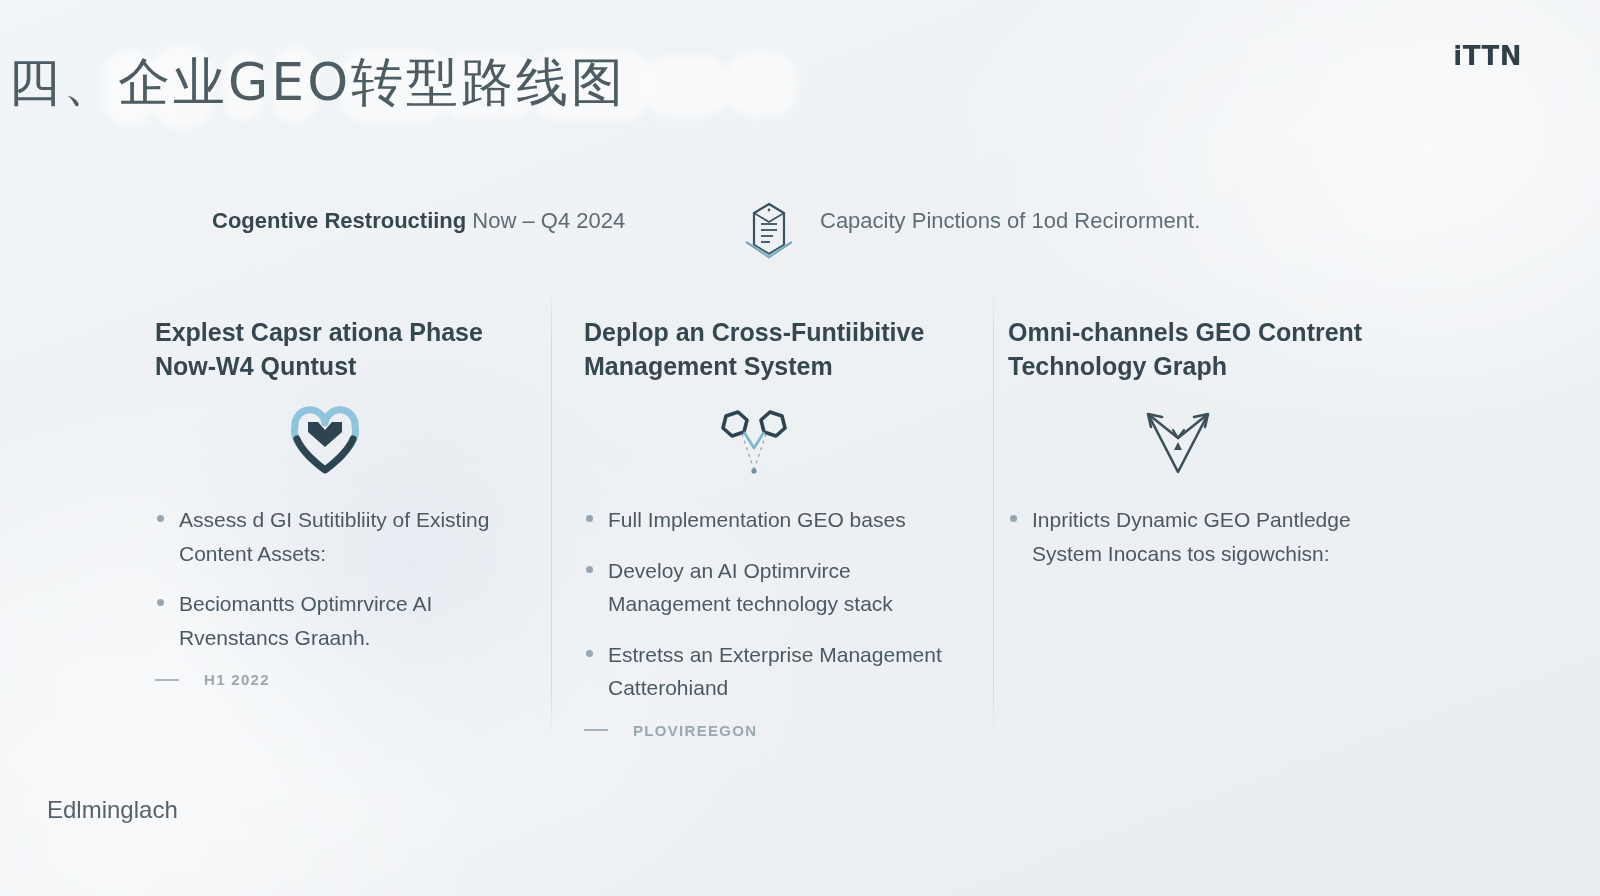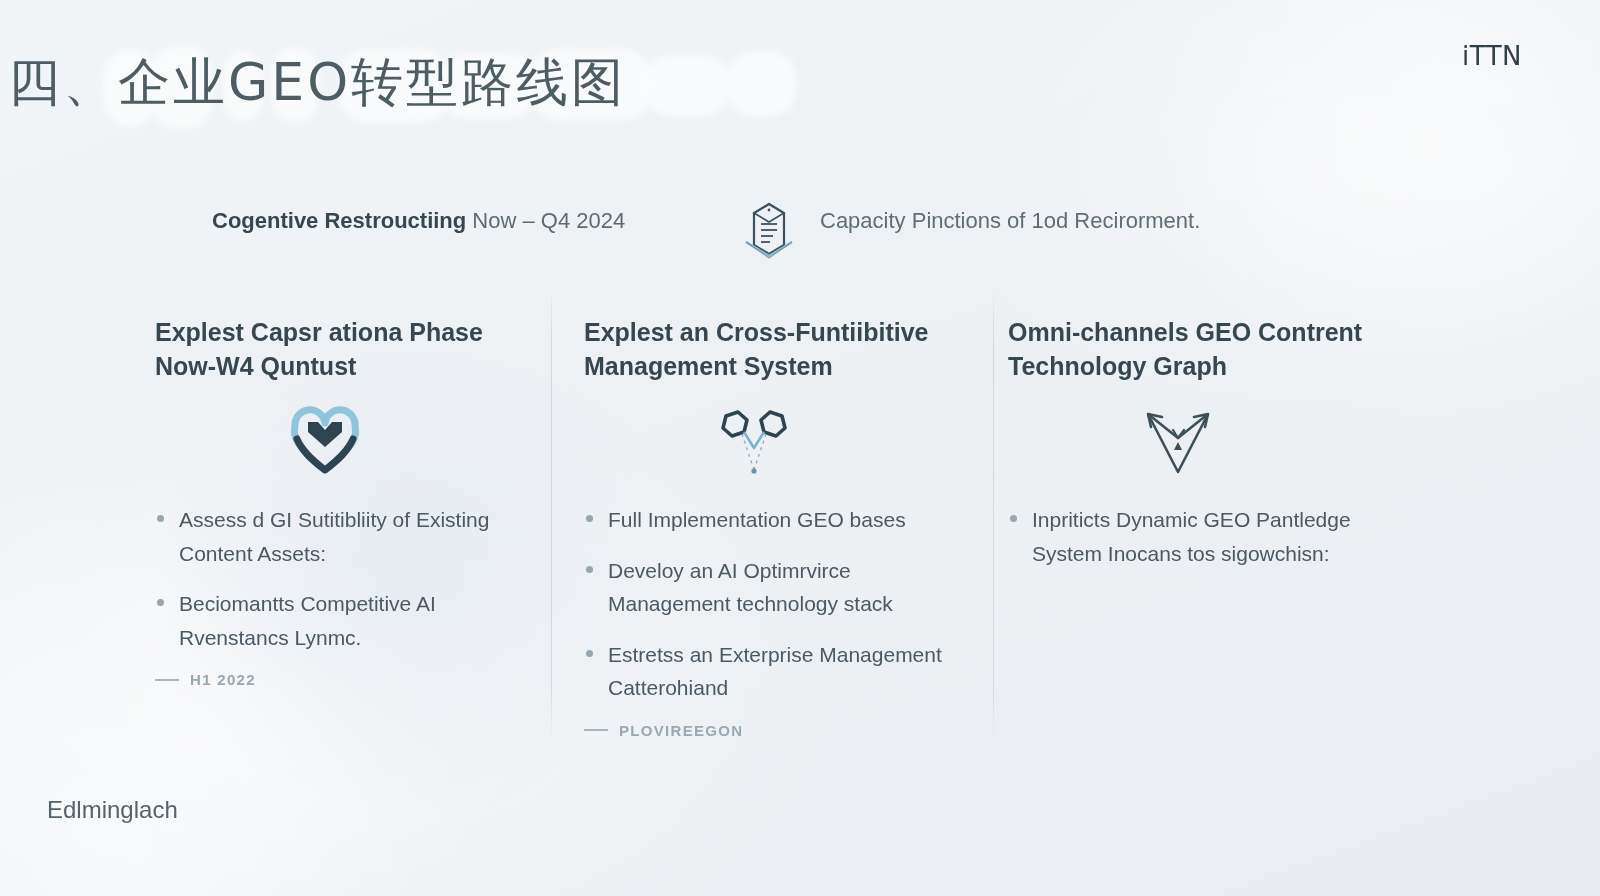--- a/index.html
+++ b/index.html
@@ -67,7 +67,7 @@
     right: 78px;
     top: 41px;
     font-size: 26px;
-    font-weight: normal;
+    font-weight: bold;
     letter-spacing: 0.5px;
     color: #2f4049;
     font-family: "DejaVu Sans", sans-serif;

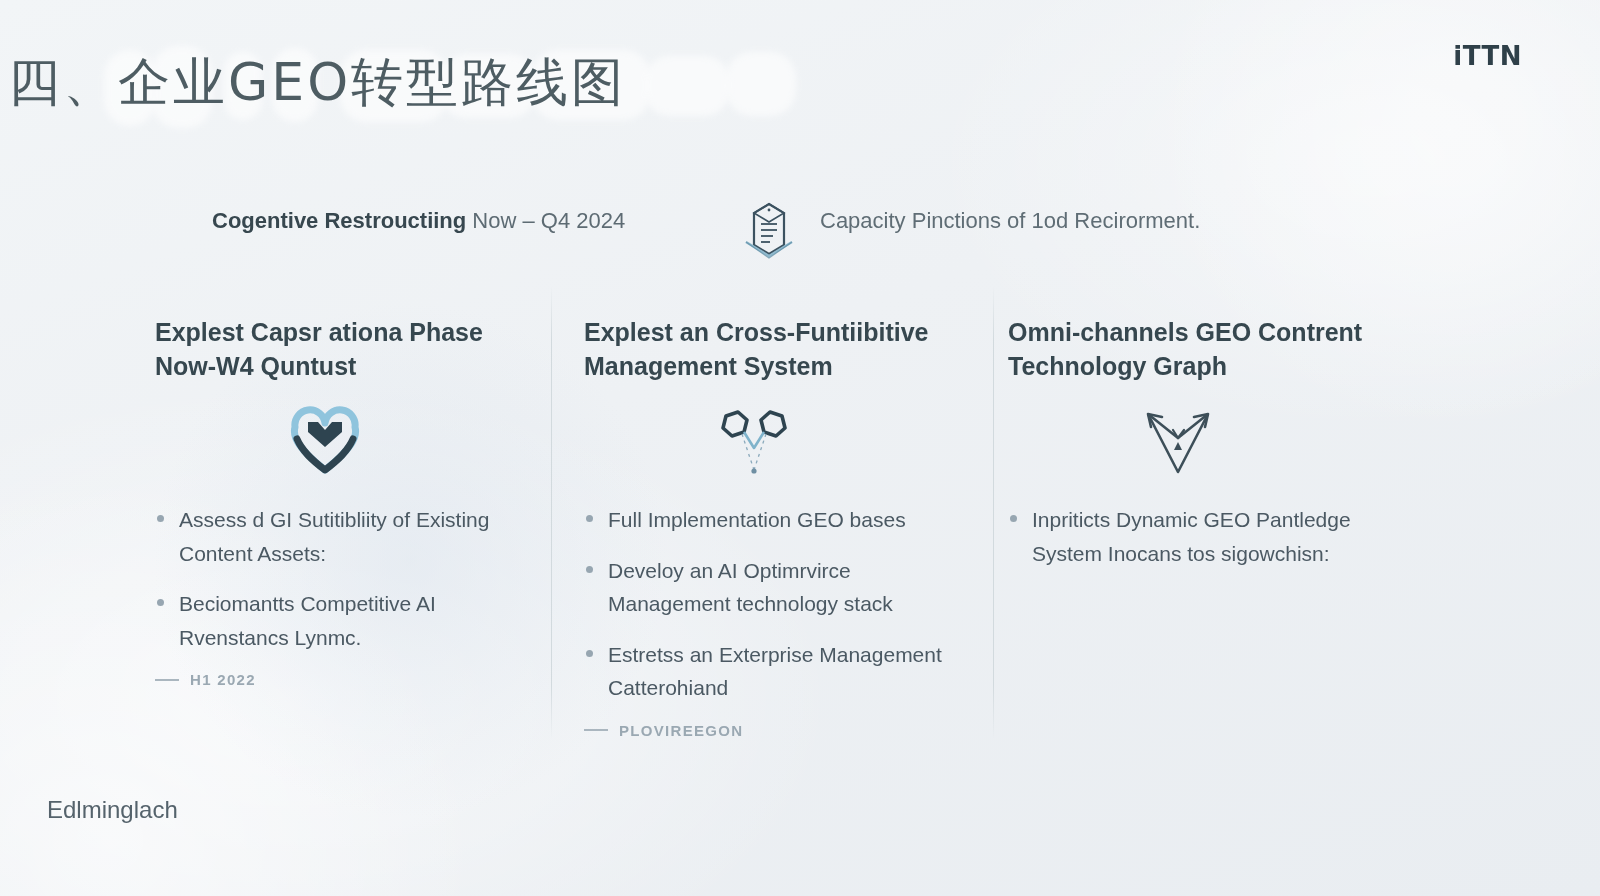--- a/index.html
+++ b/index.html
@@ -286,7 +286,7 @@
     </div>
 
     <div class="col col-2">
-      <div class="col-head">Explest an Cross-Funtiibitive Management System</div>
+      <div class="col-head">Deplop an Cross-Funtiibitive Management System</div>
       <div class="col-icon">
         <svg width="84" height="74" viewBox="0 0 84 74" fill="none">
           <path d="M14 12 L26 8 L35 16 L32 28 L20 32 L11 24 Z" stroke="#2e4450" stroke-width="3.6" fill="none" stroke-linejoin="round"></path>

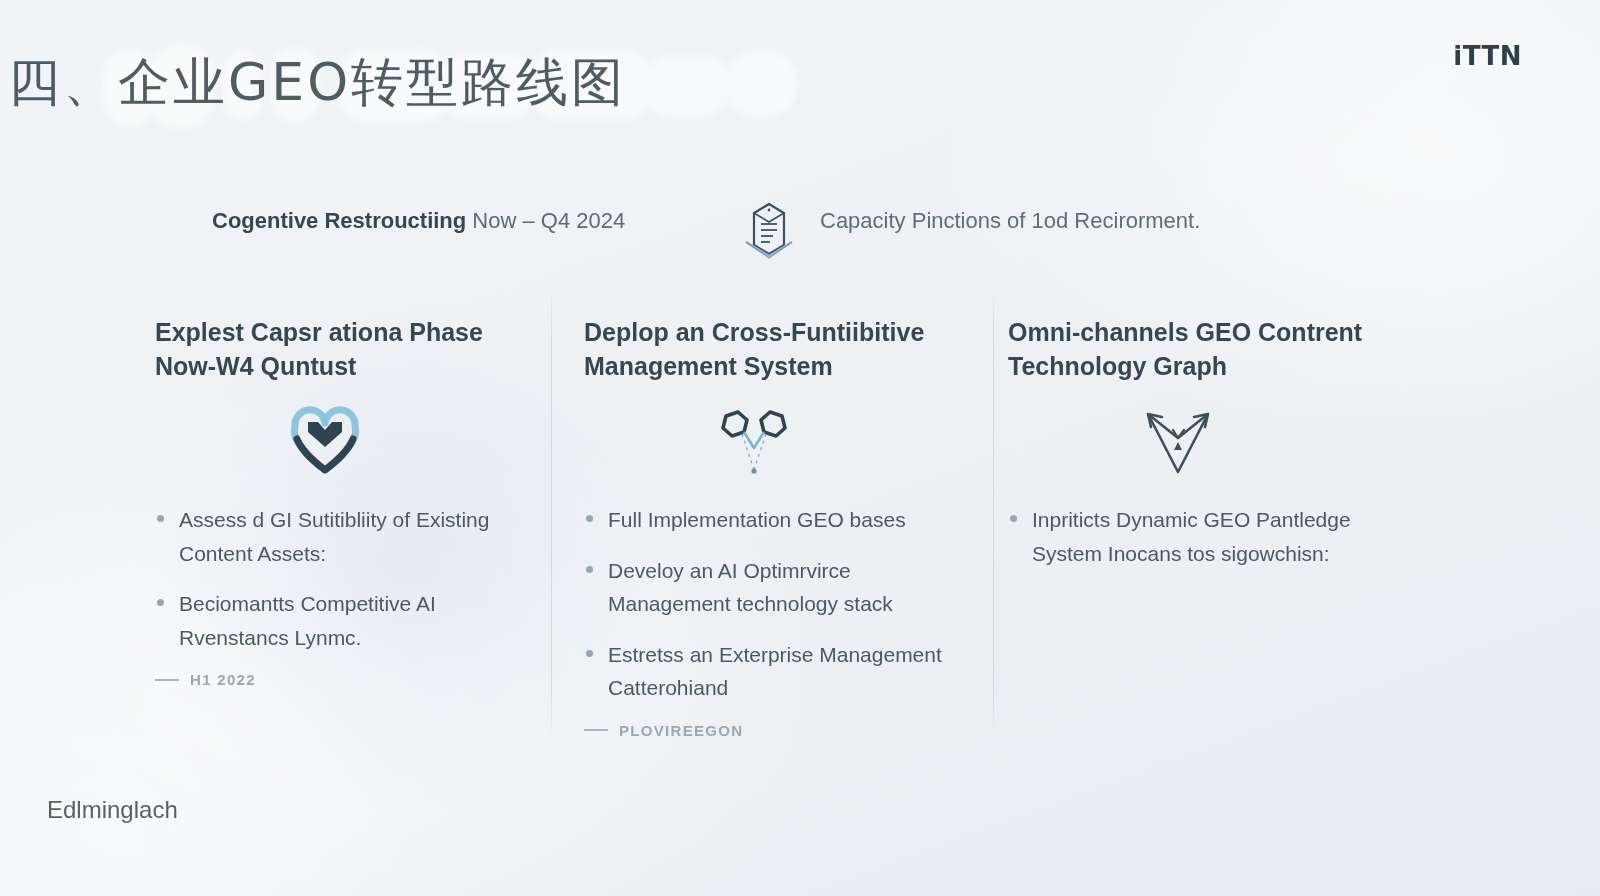--- a/index.html
+++ b/index.html
@@ -277,7 +277,7 @@
       </div>
       <ul class="bullets">
         <li>Assess d GI Sutitibliity of Existing Content Assets:</li>
-        <li>Beciomantts Competitive AI Rvenstancs Lynmc.</li>
+        <li>Beciomantts Optimrvirce AI Rvenstancs Graanh.</li>
       </ul>
       <div class="col-foot">
         <span class="foot-dash"></span>

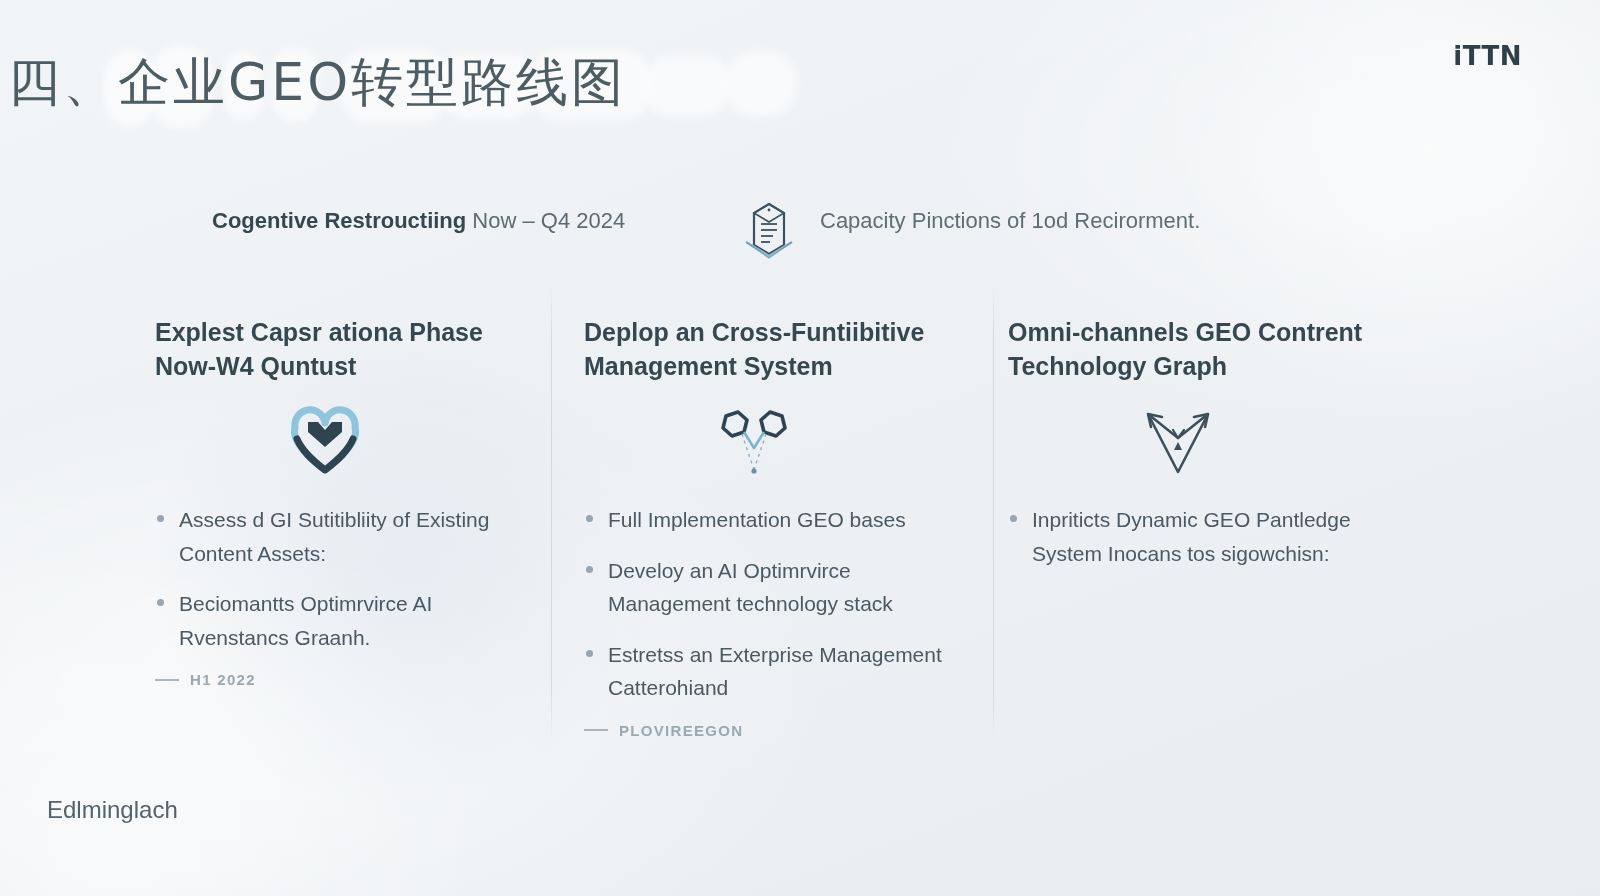--- a/index.html
+++ b/index.html
@@ -194,7 +194,7 @@
     margin-top: 10px;
     display: flex;
     align-items: center;
-    gap: 11px;
+    gap: 25px;
     font-size: 15px;
     letter-spacing: 1.3px;
     color: #9aa8b2;

